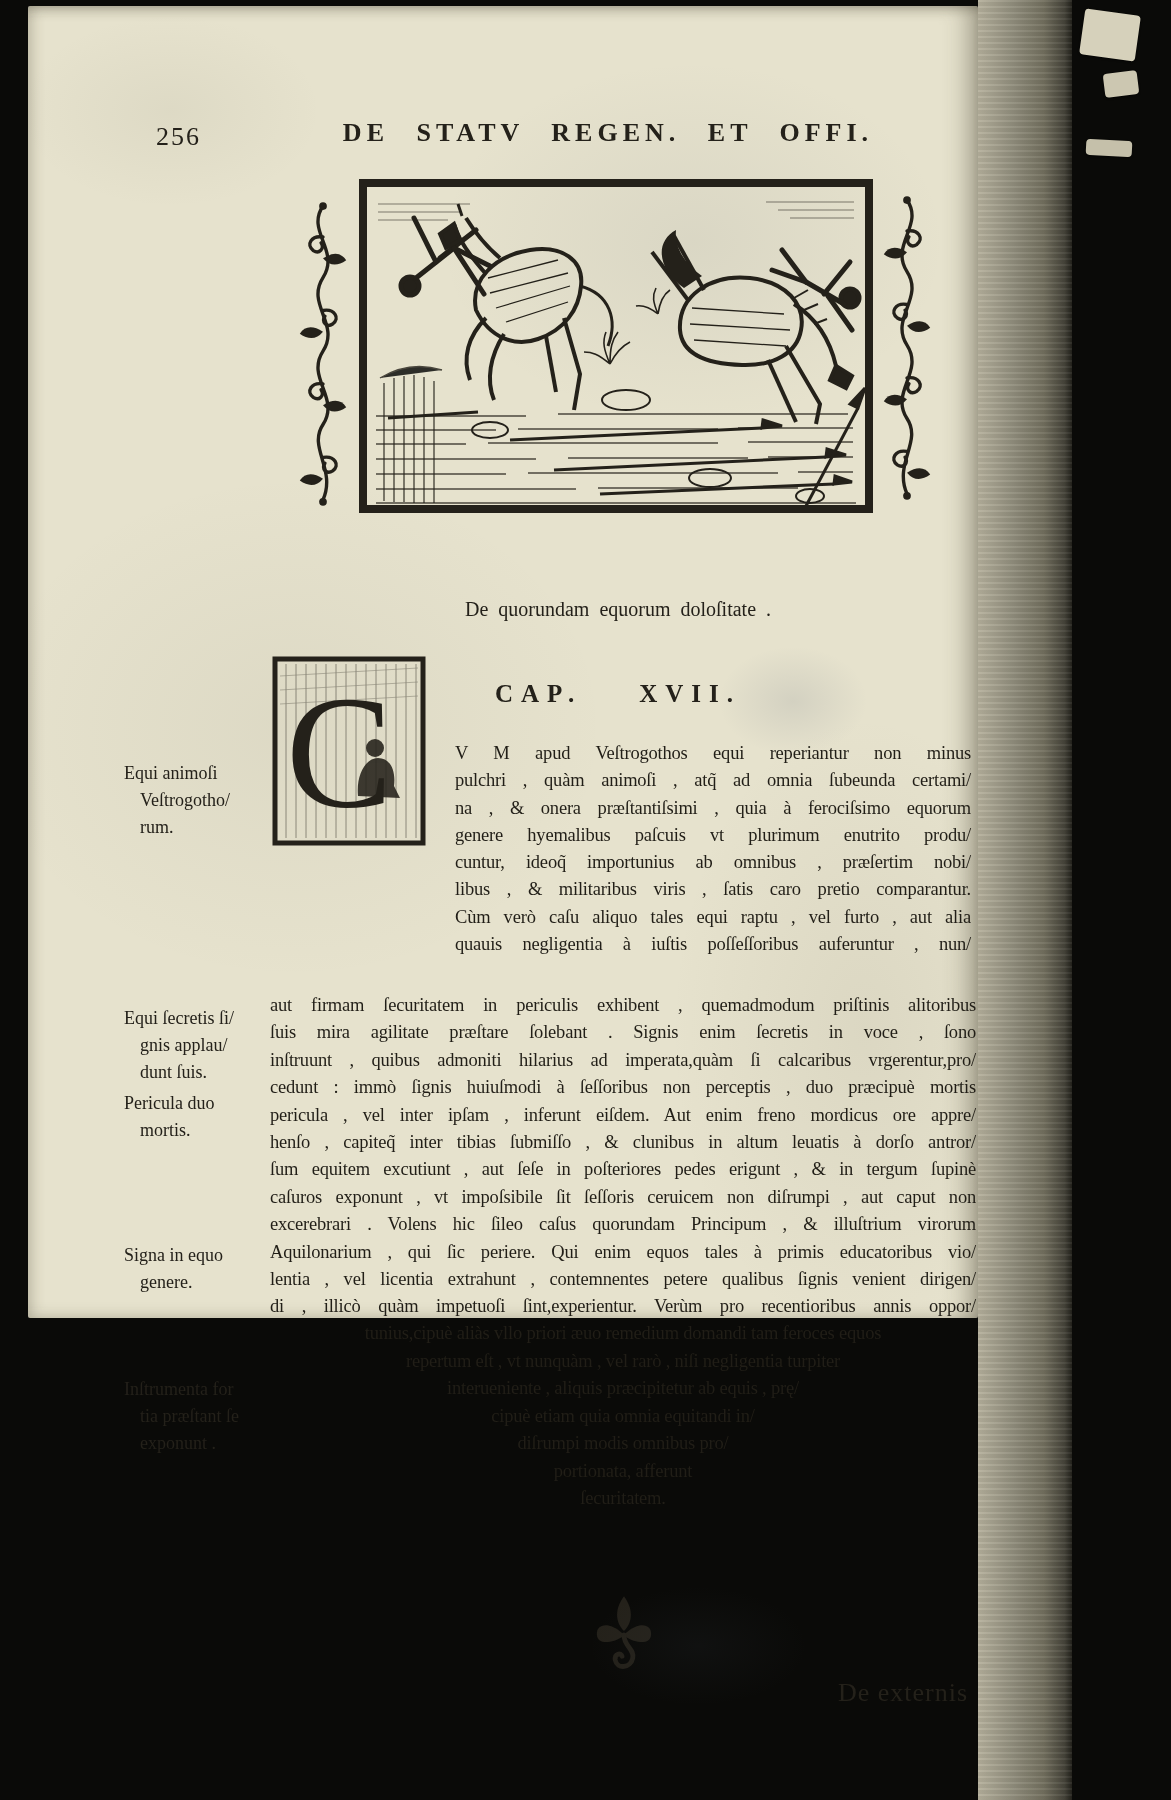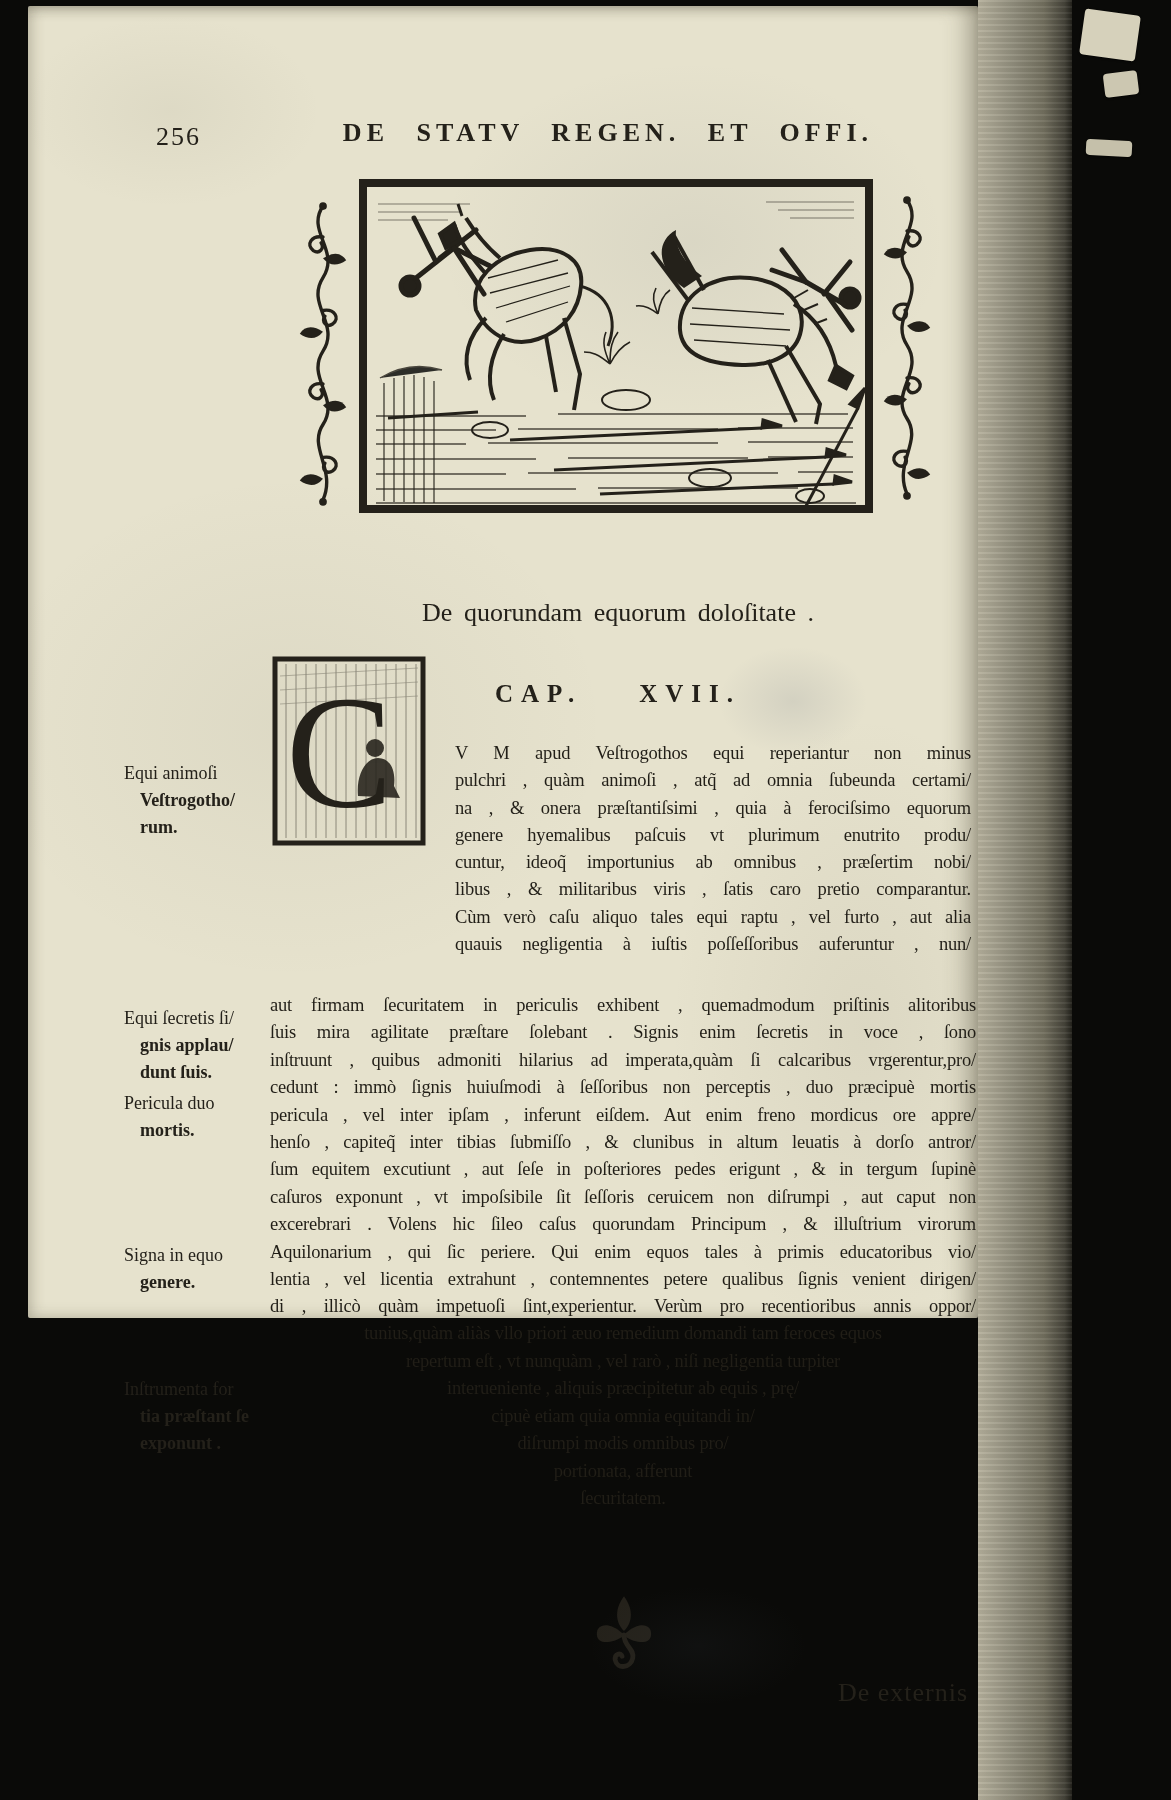--- a/index.html
+++ b/index.html
@@ -30,7 +30,7 @@
   .orn{color:var(--ink);}
   .orn-left{left:266px;top:190px;width:58px;height:314px;}
   .orn-right{left:850px;top:176px;width:58px;height:330px;transform:scaleX(-1);}
-  .caption{left:250px;top:592px;width:680px;text-align:center;font-size:26px;word-spacing:5px;}
+  .caption{left:250px;top:592px;width:680px;text-align:center;font-size:20px;word-spacing:5px;}
   .chap{left:250px;top:674px;width:680px;text-align:center;font-size:25px;font-weight:600;letter-spacing:8px;white-space:pre;}
   .initial{left:244px;top:649px;width:154px;height:192px;color:var(--ink);}
   .note{left:96px;width:160px;font-size:18px;line-height:27px;}

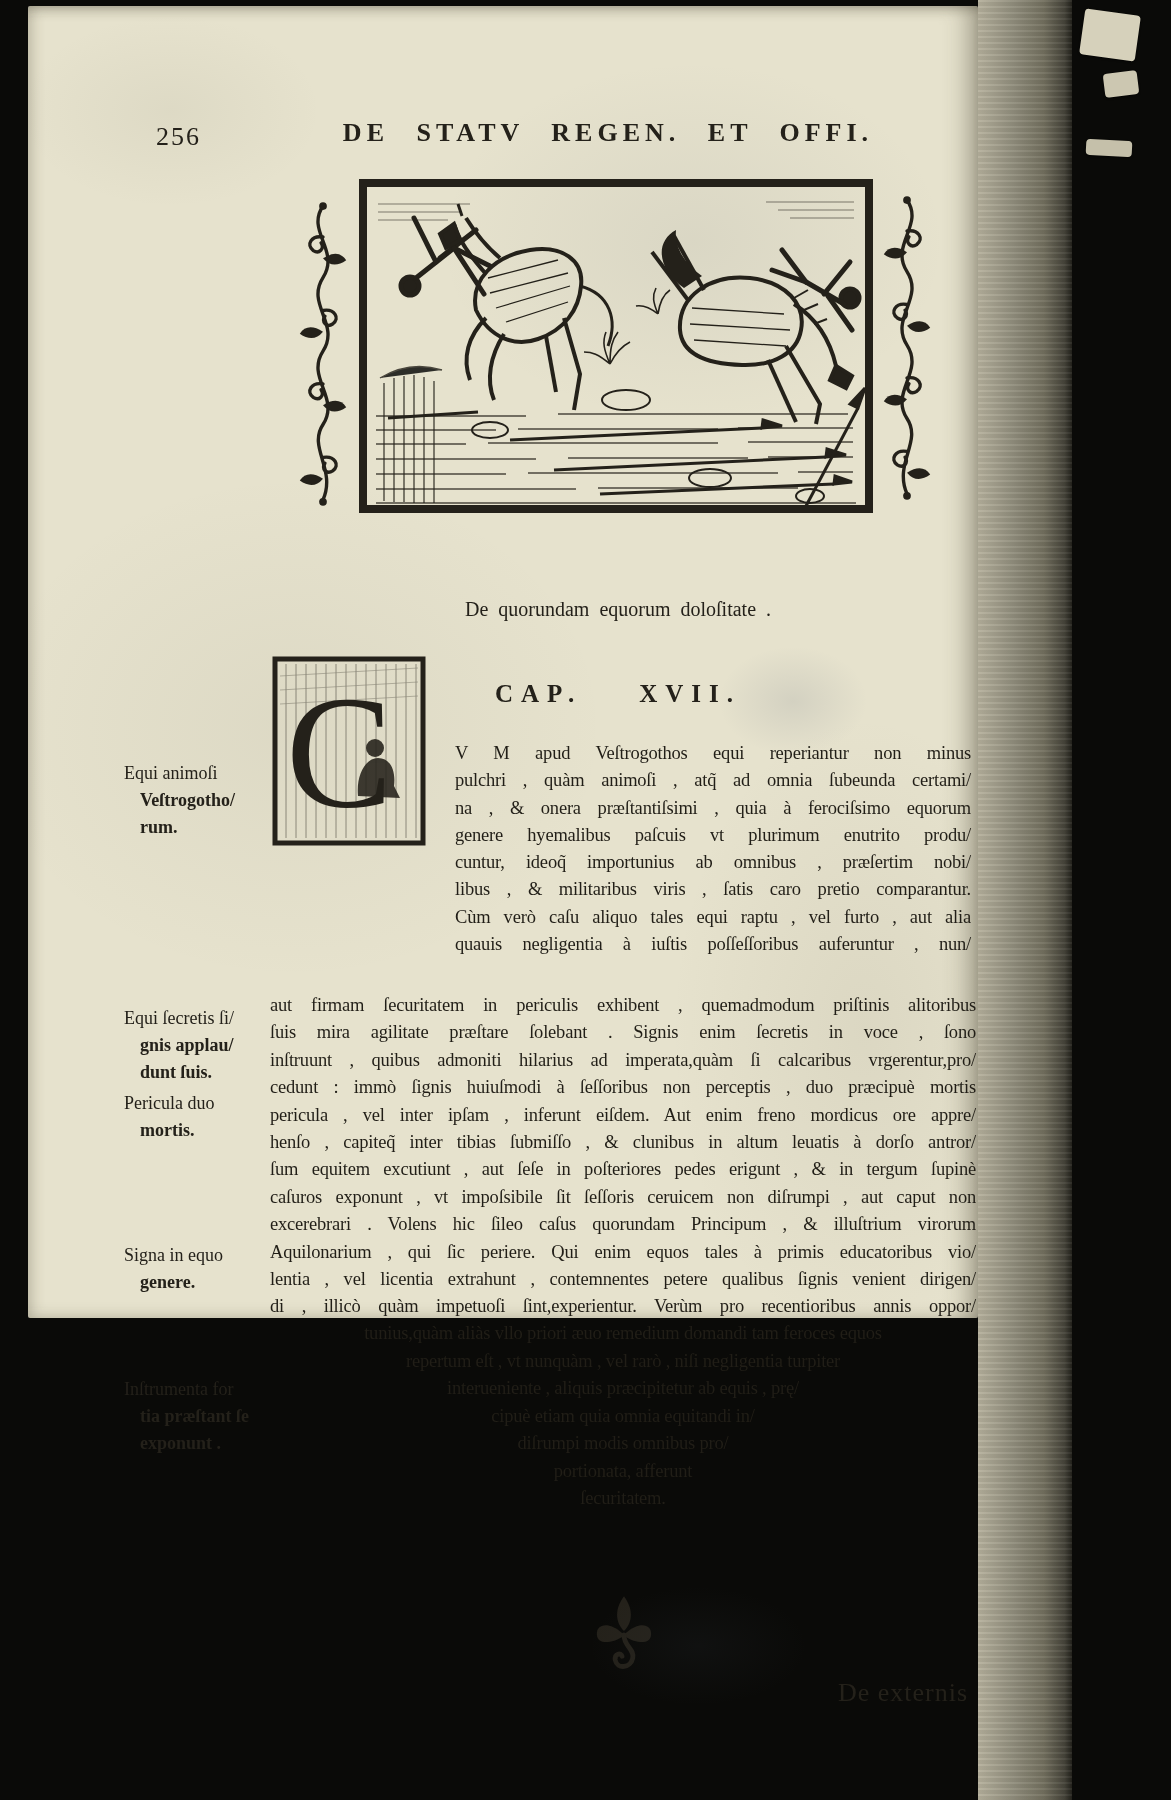--- a/index.html
+++ b/index.html
@@ -35,7 +35,7 @@
   .initial{left:244px;top:649px;width:154px;height:192px;color:var(--ink);}
   .note{left:96px;width:160px;font-size:18px;line-height:27px;}
   .note .nl{white-space:nowrap;}
-  .note .nl + .nl{padding-left:16px;font-weight:bold;}
+  .note .nl + .nl{padding-left:16px;}
   .n1{top:754px;} .n2{top:999px;} .n3{top:1084px;} .n4{top:1236px;} .n5{top:1370px;}
   .bodyline{font-size:18.5px;letter-spacing:-0.2px;color:#211e17;}
   .indent-block{left:427px;top:734px;width:516px;}

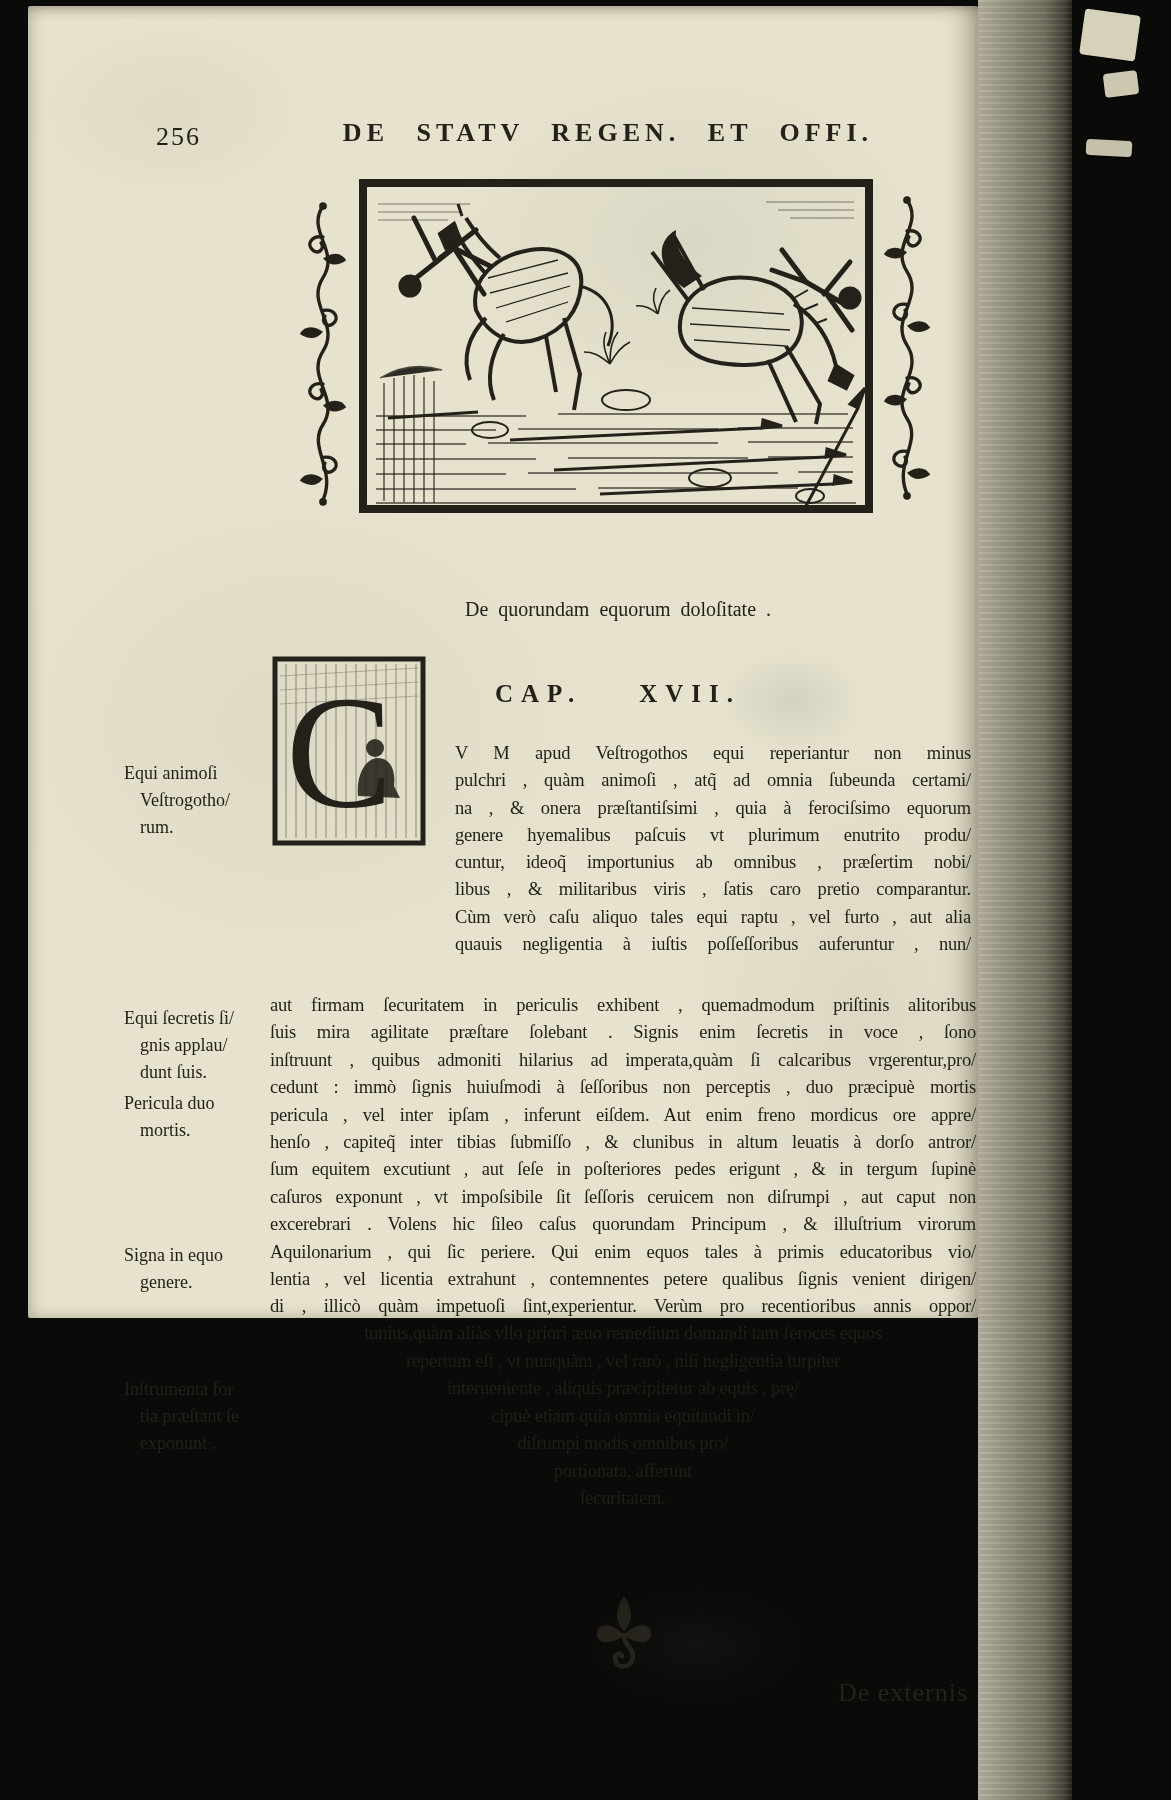--- a/index.html
+++ b/index.html
@@ -290,7 +290,7 @@
     </div>
 
     <div class="abs taper-block">
-      <div class="bodyline">tunius,quàm aliàs vllo priori æuo remedium domandi tam feroces equos</div>
+      <div class="bodyline">tunius,cipuè aliàs vllo priori æuo remedium domandi tam feroces equos</div>
       <div class="bodyline">repertum eſt , vt nunquàm , vel rarò , niſi negligentia turpiter</div>
       <div class="bodyline">interueniente , aliquis præcipitetur ab equis , prę/</div>
       <div class="bodyline">cipuè etiam quia omnia equitandi in/</div>

